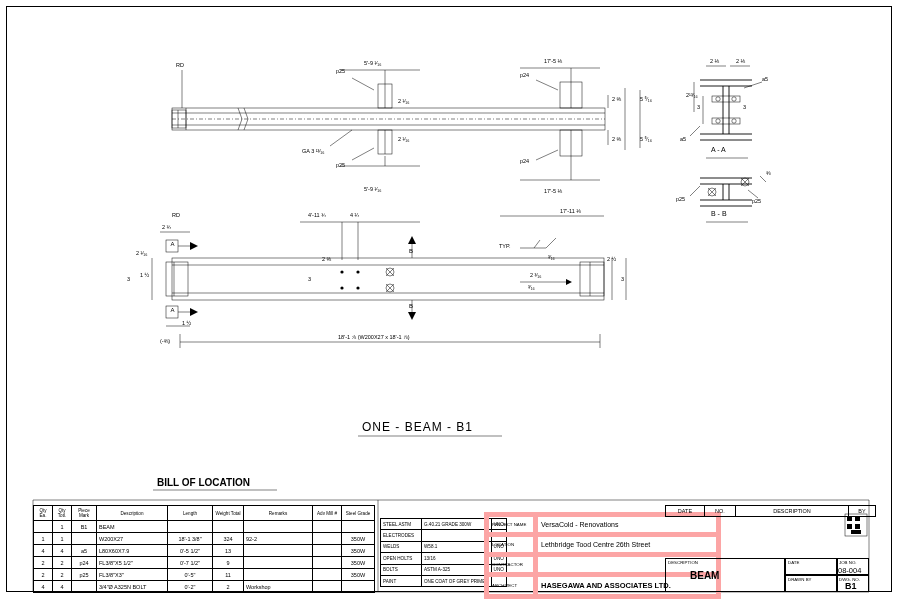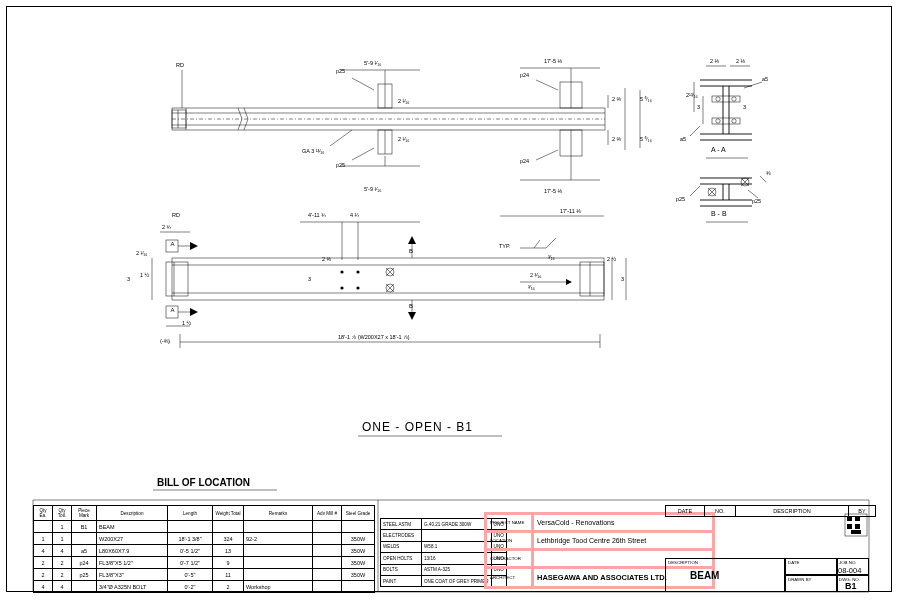--- a/index.html
+++ b/index.html
@@ -258,7 +258,7 @@
   <div class="txt" style="left:766px;top:170px">⅜</div>
   <div class="txt7" style="left:711px;top:210px">B - B</div>
 
-  <div class="title" style="left:362px;top:420px">ONE - OPEN - B1</div>
+  <div class="title" style="left:362px;top:420px">ONE - BEAM - B1</div>
 
   <div class="bomtitle" style="left:157px;top:477px">BILL OF LOCATION</div>
   <table class="bom">

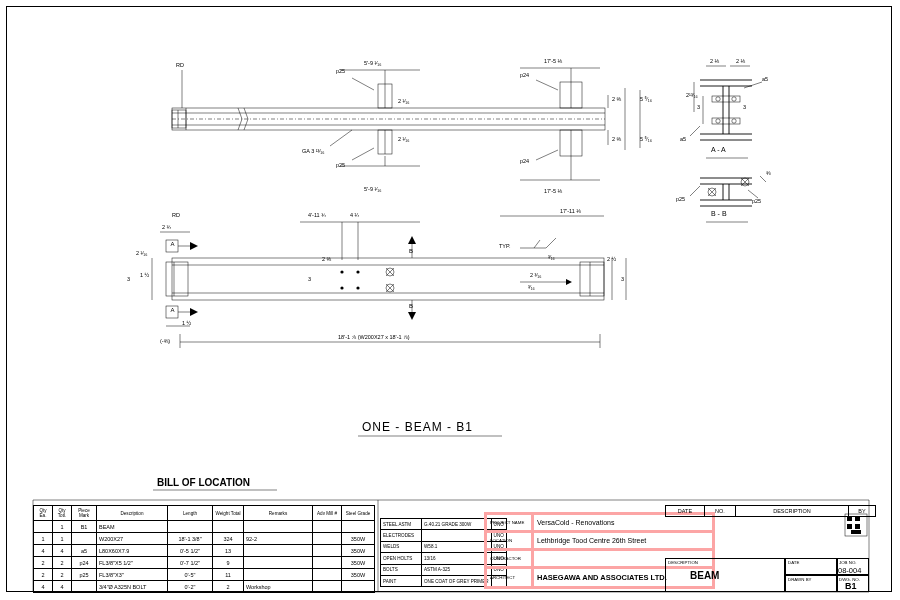--- a/index.html
+++ b/index.html
@@ -25,7 +25,7 @@
   .specs{position:absolute;left:380px;top:518px;font-size:4.6px;}
   .specs td{border:1px solid #000;height:10.4px;padding:0 2px;white-space:nowrap;}
   .projtbl{position:absolute;left:484px;top:512px;font-size:6px;}
-  .projtbl td{border:3px solid #fca5a5;padding:0 3px;}
+  .projtbl td{border:5px solid #fca5a5;padding:0 3px;}
   .tb{position:absolute;font-size:5px;}
   .center{text-align:center;}
   svg{position:absolute;left:0;top:0;width:900px;height:600px;pointer-events:none;}

